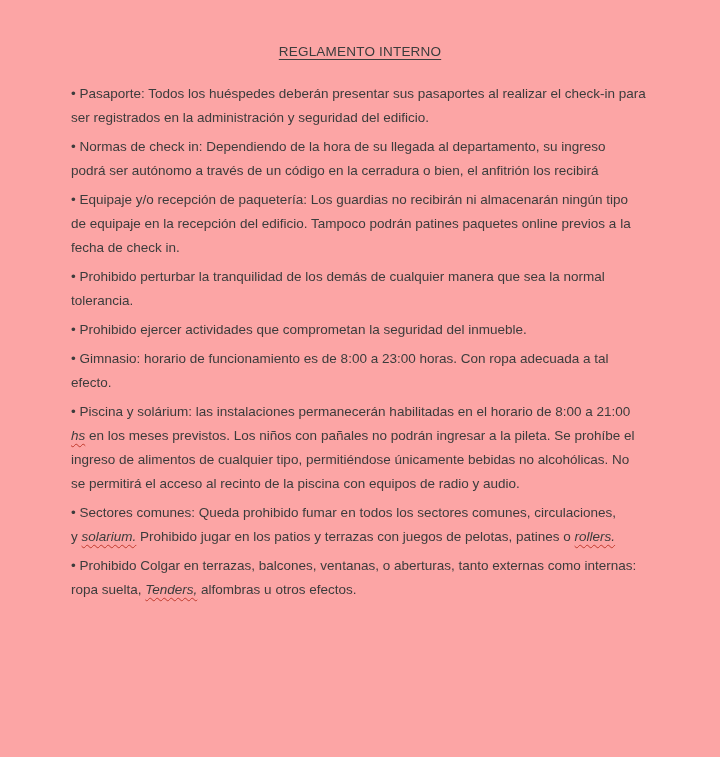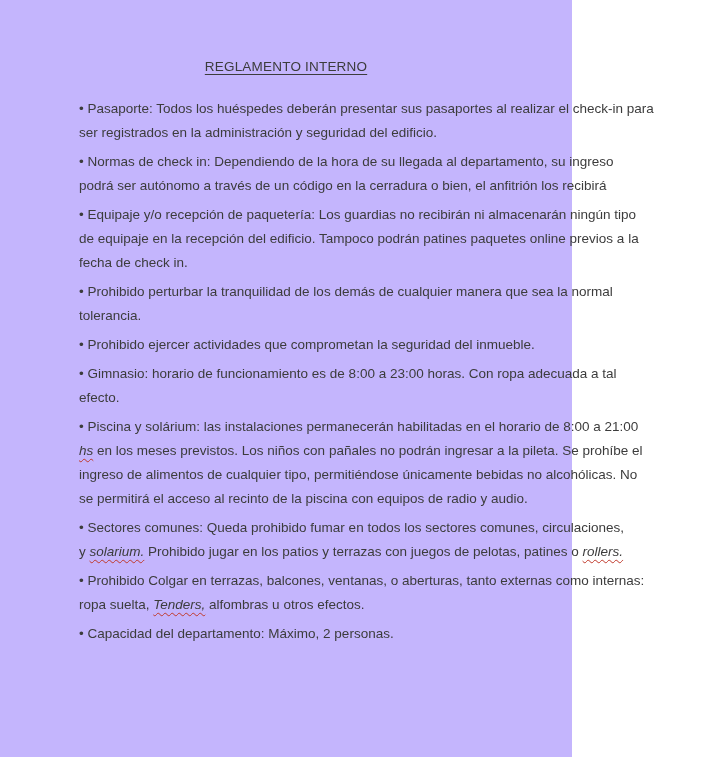--- a/index.html
+++ b/index.html
@@ -16,10 +16,10 @@
   }
   .page {
     box-sizing: border-box;
-    width: 572px;
+    width: 720px;
     height: 757px;
-    padding: 55px 67px 0 67px;
-    background: #c4b5fd;
+    padding: 40px 67px 0 67px;
+    background: #fca5a5;
   }
   .doc-title {
     text-align: center;

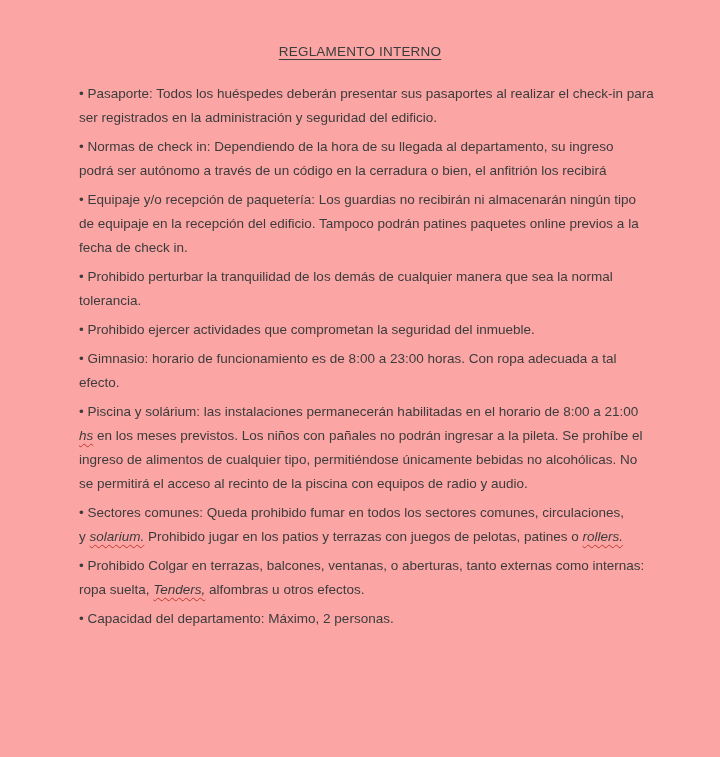--- a/index.html
+++ b/index.html
@@ -34,7 +34,7 @@
     text-decoration-thickness: 1px;
   }
   .para {
-    margin: 0 0 5px 12px;
+    margin: 0 0 5px 4px;
   }
   .line {
     font-size: 13.5px;

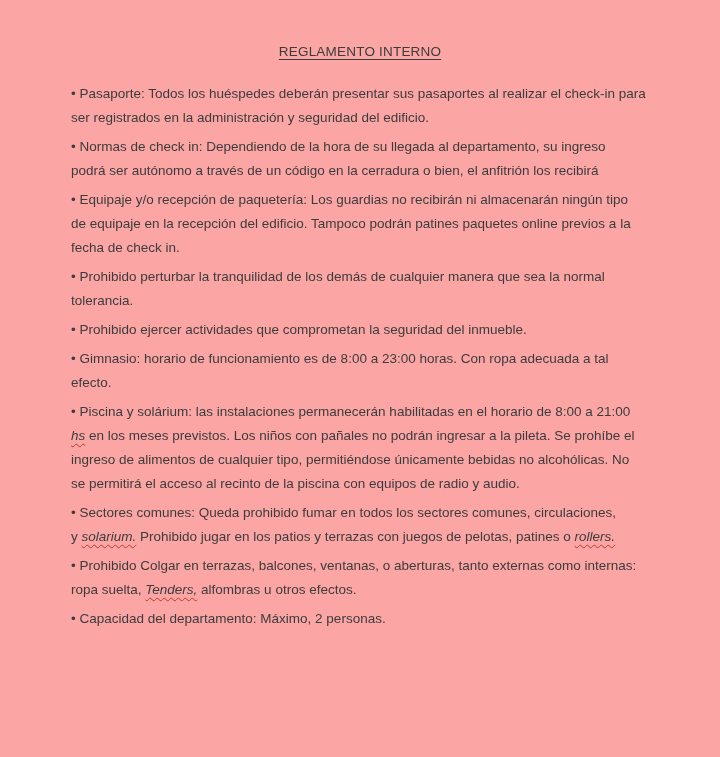--- a/index.html
+++ b/index.html
@@ -96,9 +96,6 @@
         <div class="line"><span>• Prohibido Colgar en terrazas, balcones, ventanas, o aberturas, tanto externas como internas:</span></div>
         <div class="line"><span>ropa suelta, </span><span class="sq">Tenders,</span><span> alfombras u otros efectos.</span></div>
       </div>
-      <div class="para">
-        <div class="line"><span>• Capacidad del departamento: Máximo, 2 personas.</span></div>
-      </div>
     </div>
 </div>
 

